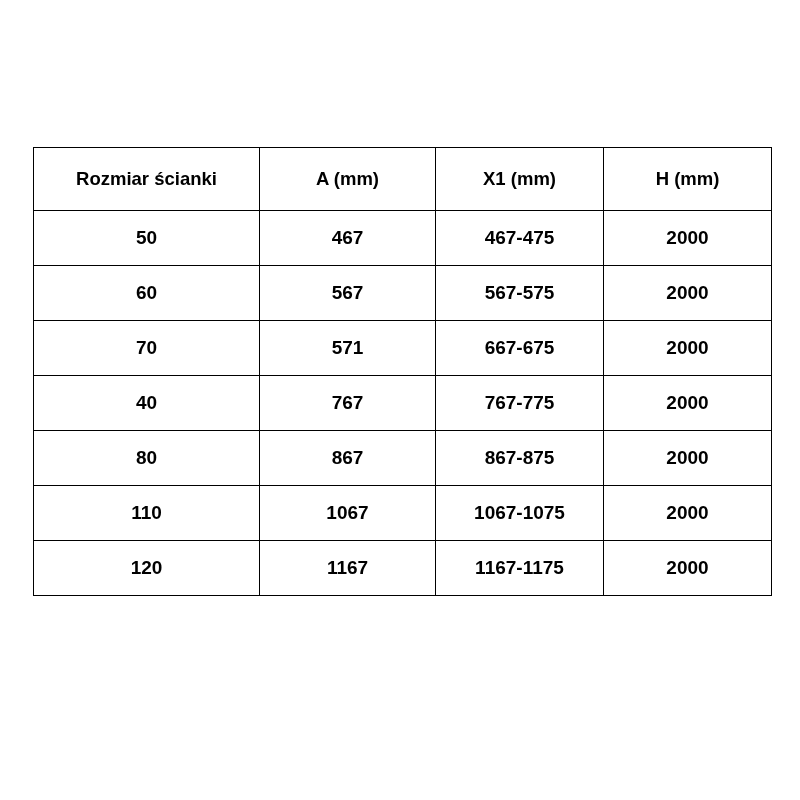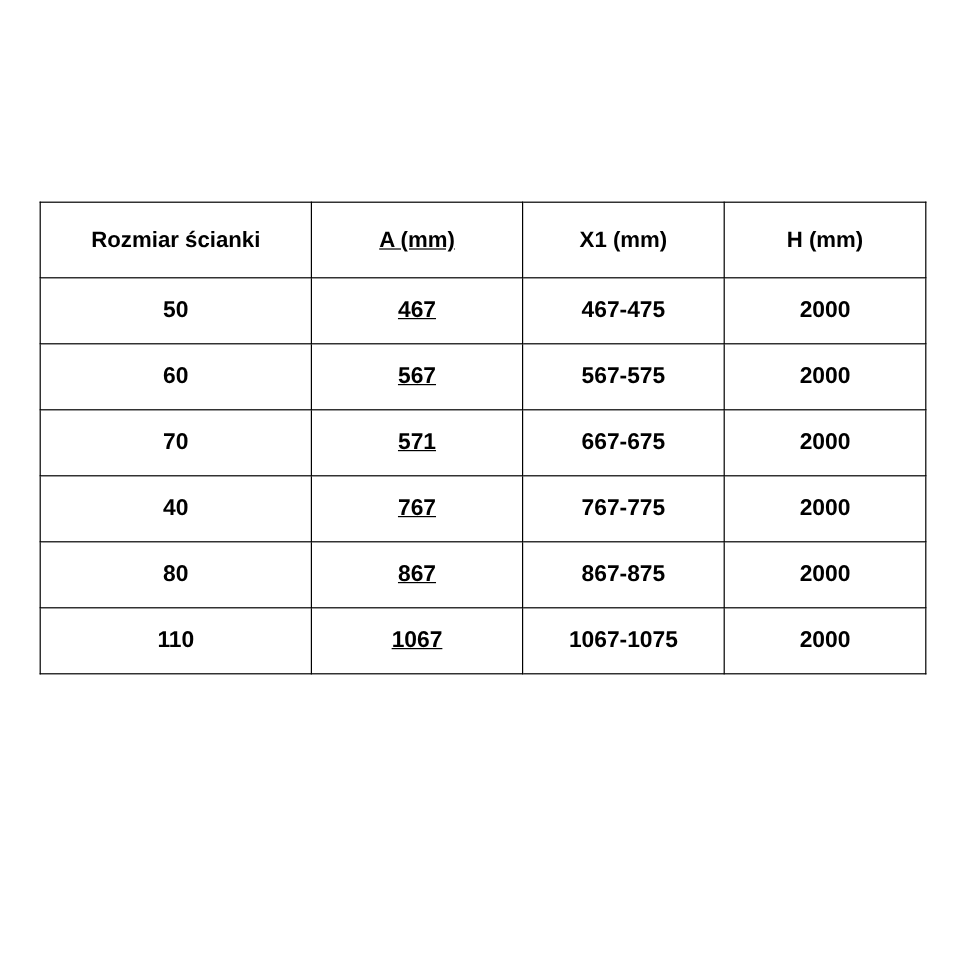--- a/index.html
+++ b/index.html
@@ -24,7 +24,7 @@
   .spec-table {
     position: absolute;
     left: 33px;
-    top: 168px;
+    top: 147px;
     width: 734px;
     border-collapse: collapse;
     table-layout: fixed;

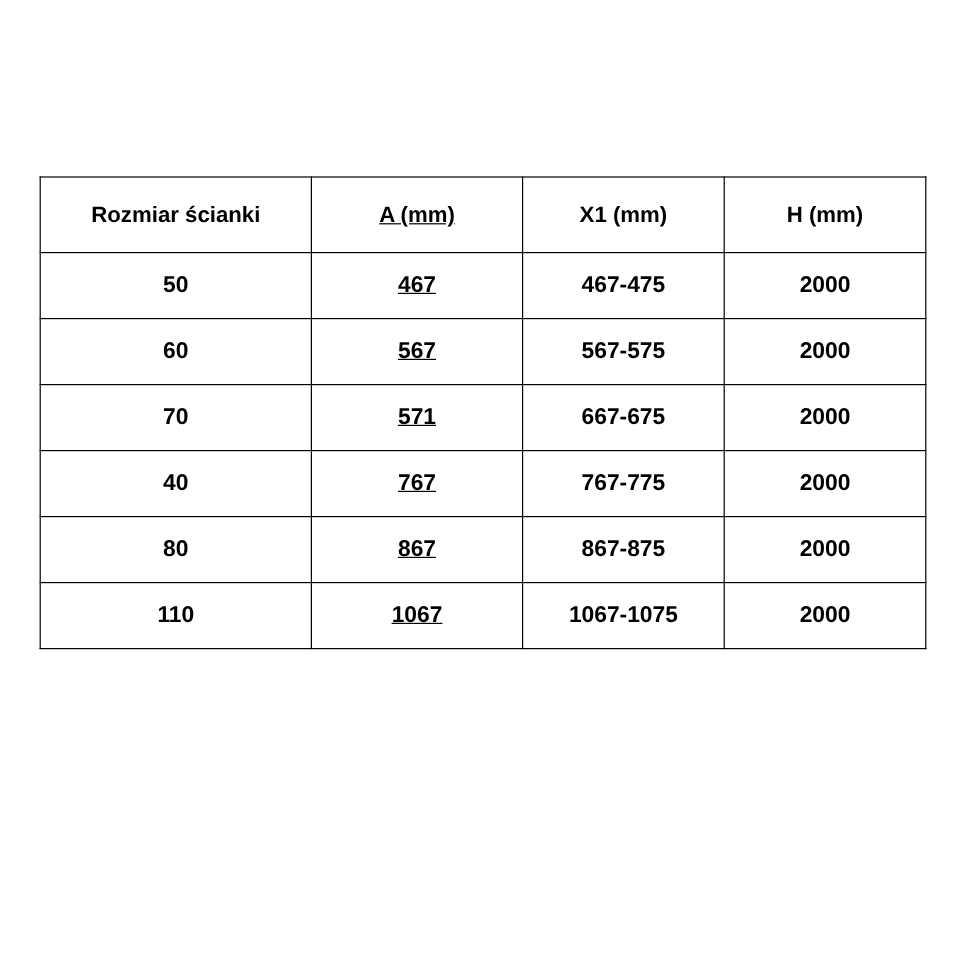--- a/index.html
+++ b/index.html
@@ -48,7 +48,7 @@
     font-size: 19px;
   }
   .col-0 { width: 225px; }
-  .col-1 { width: 175px; text-decoration: underline; }
+  .col-1 { width: 175px; }
   .col-2 { width: 167px; }
   .col-3 { width: 167px; }
 </style>

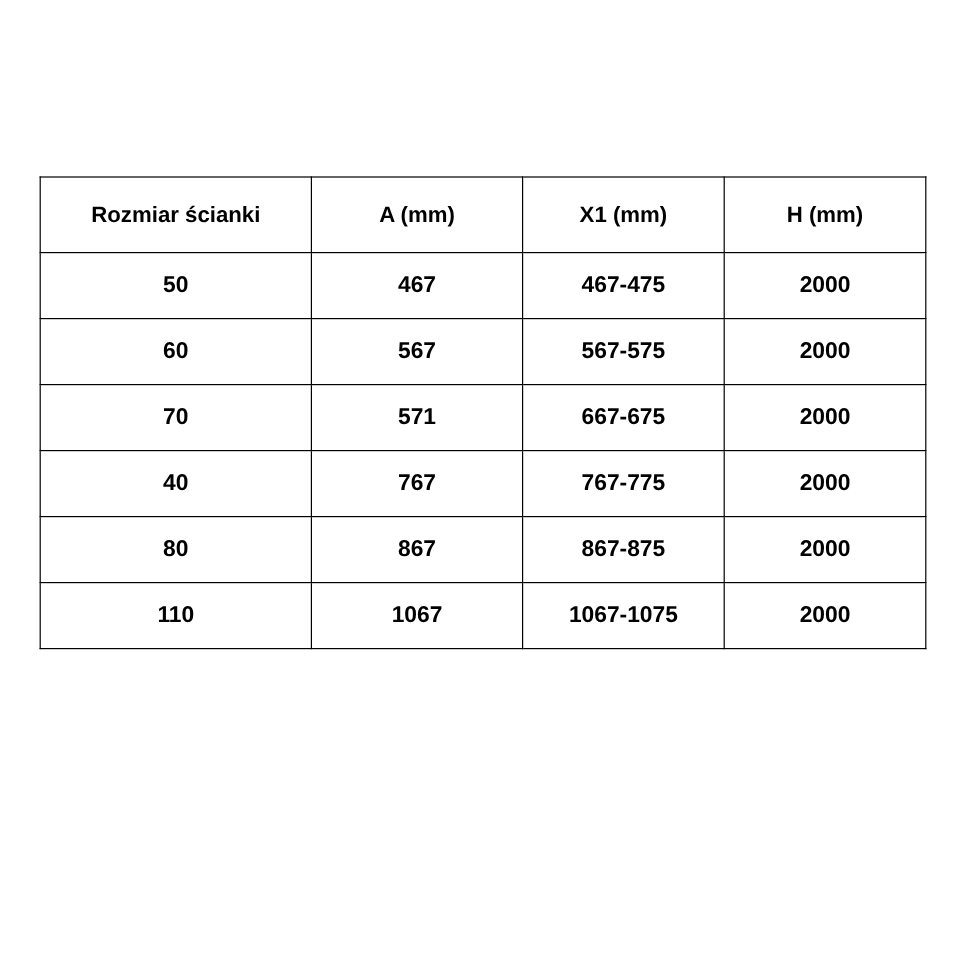--- a/index.html
+++ b/index.html
@@ -102,6 +102,12 @@
         <td class="col-2">1067-1075</td>
         <td class="col-3">2000</td>
       </tr>
+      <tr>
+        <td class="col-0">120</td>
+        <td class="col-1">1167</td>
+        <td class="col-2">1167-1175</td>
+        <td class="col-3">2000</td>
+      </tr>
     </tbody>
   </table>
 </div>

